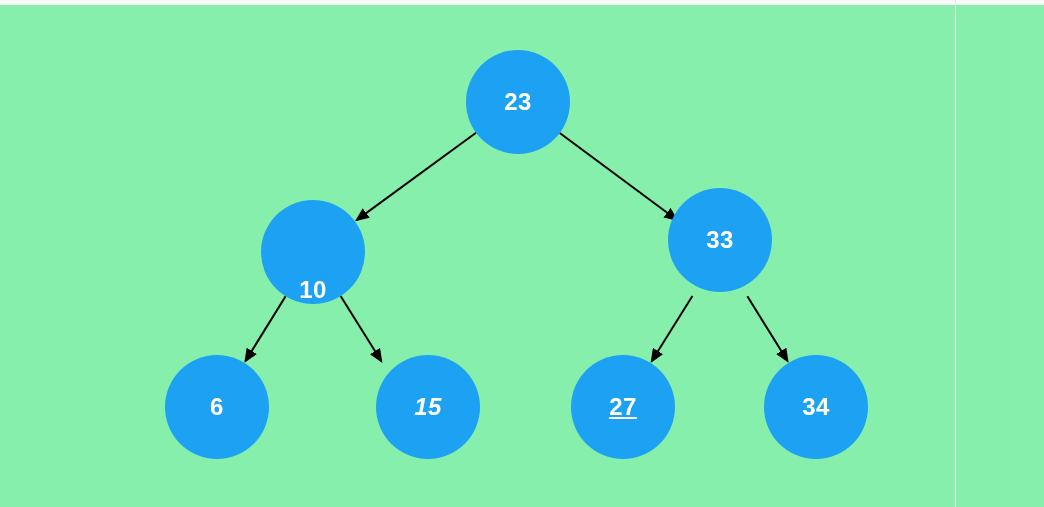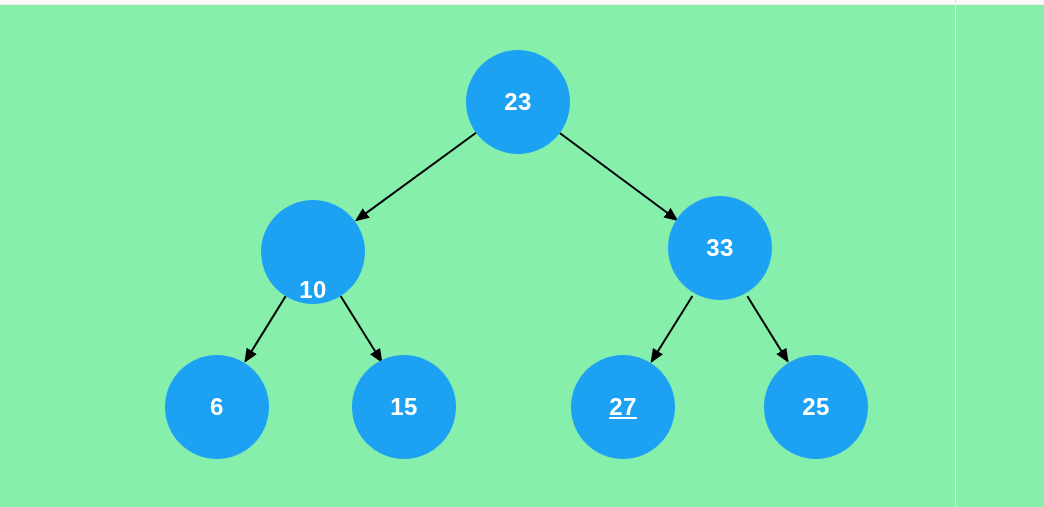--- a/index.html
+++ b/index.html
@@ -78,7 +78,7 @@
       <div class="node" style="left: 261px; top: 200px; background: rgb(29, 161, 242); color: rgb(255, 255, 255); align-items: flex-end;">
         <span>10</span>
       </div>
-      <div class="node" style="left: 668px; top: 196px; background: rgb(29, 161, 242); color: rgb(255, 255, 255); justify-content: center;">
+      <div class="node" style="left: 668px; top: 188px; background: rgb(29, 161, 242); color: rgb(255, 255, 255); justify-content: center;">
         <span>33</span>
       </div>
       <div class="node" style="left: 165px; top: 355px; background: rgb(29, 161, 242); color: rgb(255, 255, 255);">

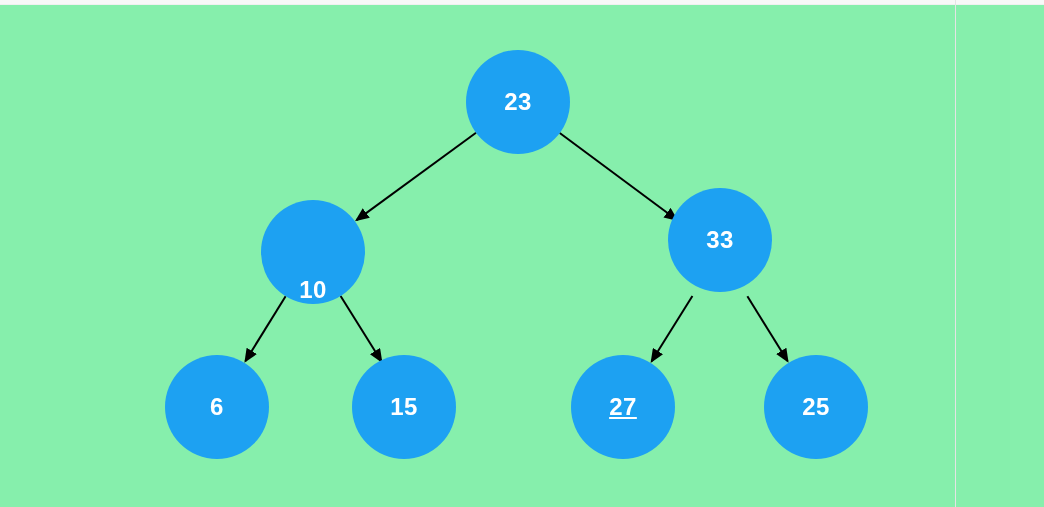--- a/index.html
+++ b/index.html
@@ -84,7 +84,7 @@
       <div class="node" style="left: 165px; top: 355px; background: rgb(29, 161, 242); color: rgb(255, 255, 255);">
         <span>6</span>
       </div>
-      <div class="node" style="left: 352px; top: 355px; background: rgb(29, 161, 242); color: rgb(255, 255, 255);">
+      <div class="node" style="left: 376px; top: 355px; background: rgb(29, 161, 242); color: rgb(255, 255, 255); font-style: italic;">
         <span>15</span>
       </div>
       <div class="node" style="left: 571px; top: 355px; background: rgb(29, 161, 242); color: rgb(255, 255, 255); text-decoration: underline;">

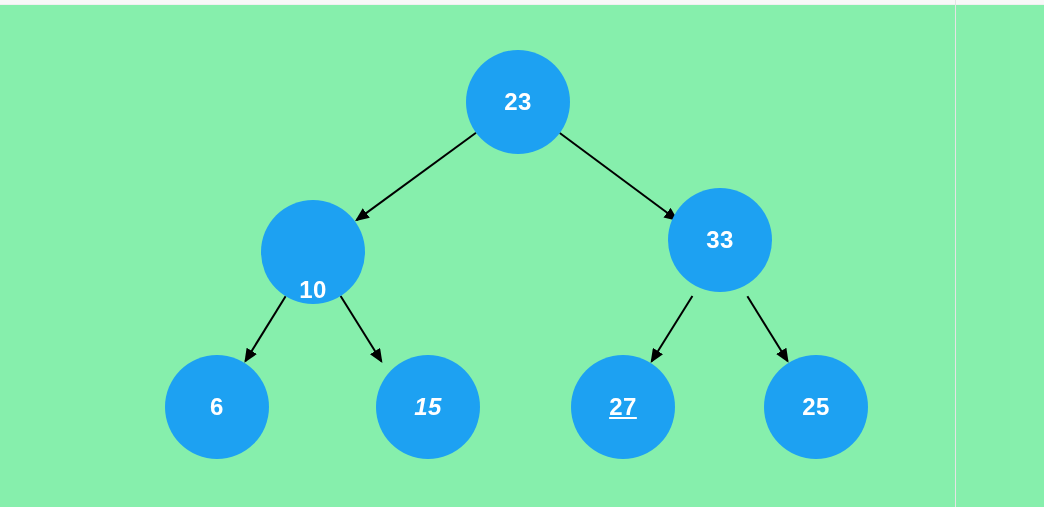--- a/index.html
+++ b/index.html
@@ -91,7 +91,7 @@
         <span>27</span>
       </div>
       <div class="node" style="left: 764px; top: 355px; background: rgb(29, 161, 242); color: rgb(255, 255, 255);">
-        <span>25</span>
+        <span>34</span>
       </div>
     </div>
   <div class="divider"></div>

